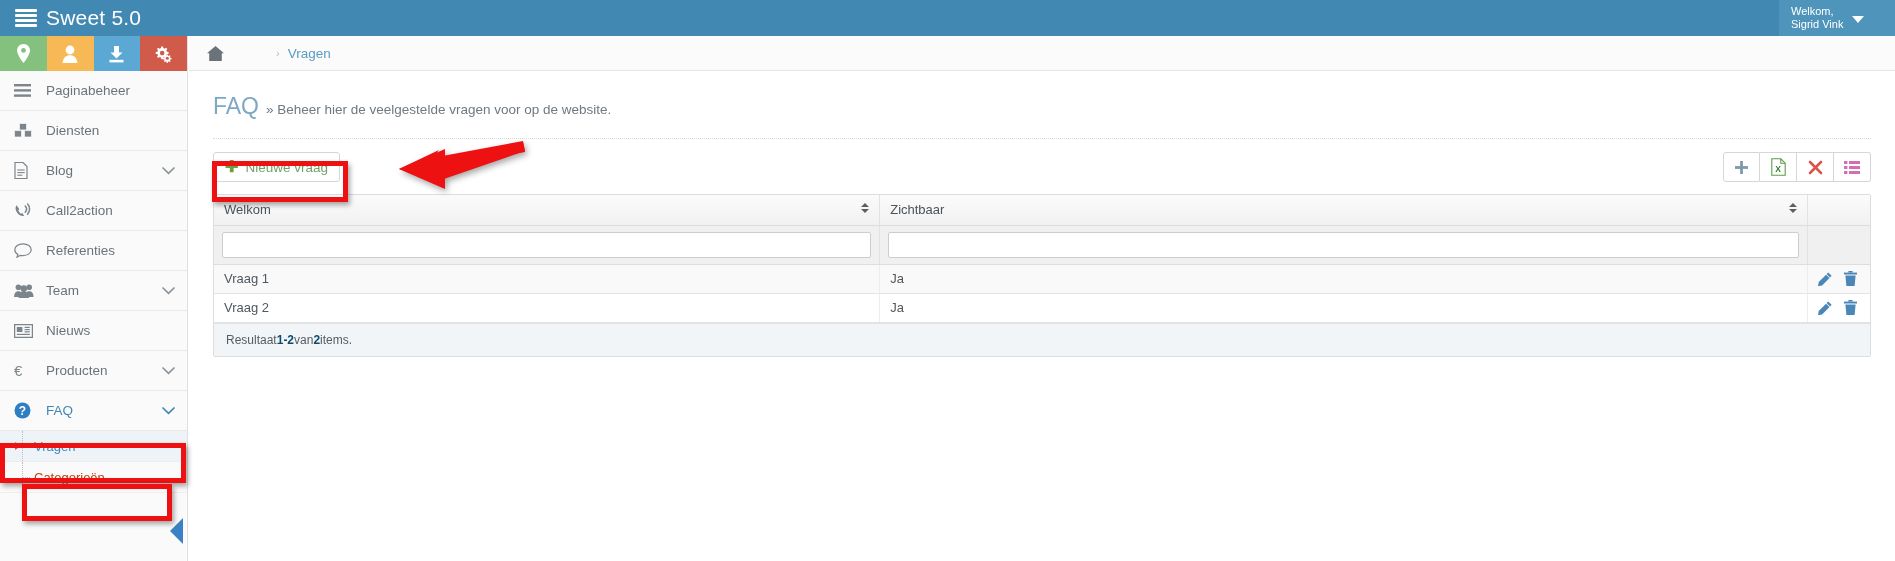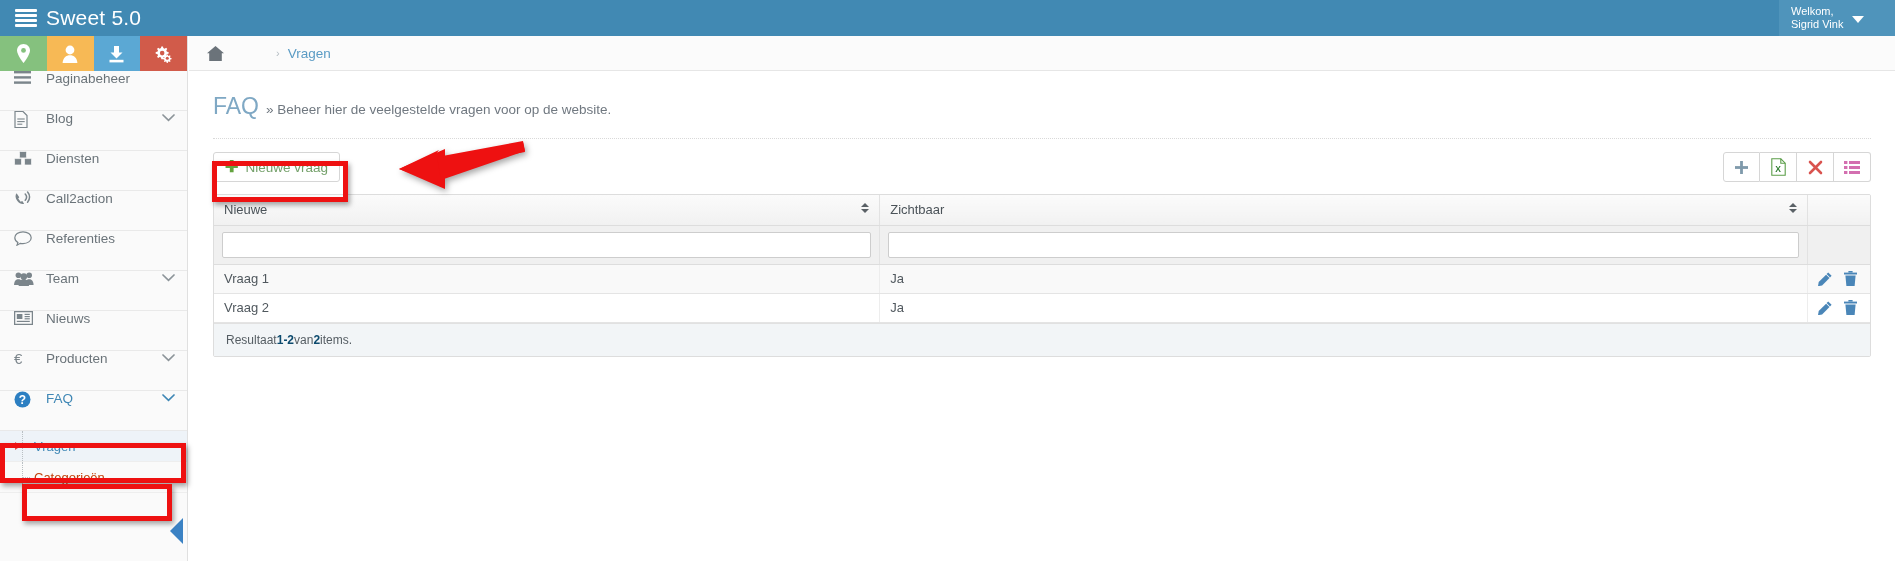--- a/index.html
+++ b/index.html
@@ -72,7 +72,7 @@
   .nav { list-style: none; margin: 0; padding: 0; }
   .nav-item {
     height: 40px;
-    display: flex; align-items: flex-start;
+    display: flex; align-items: center;
     padding: 0 12px 0 14px;
     border-bottom: 1px solid #e9e9e9;
     color: #6a7379;

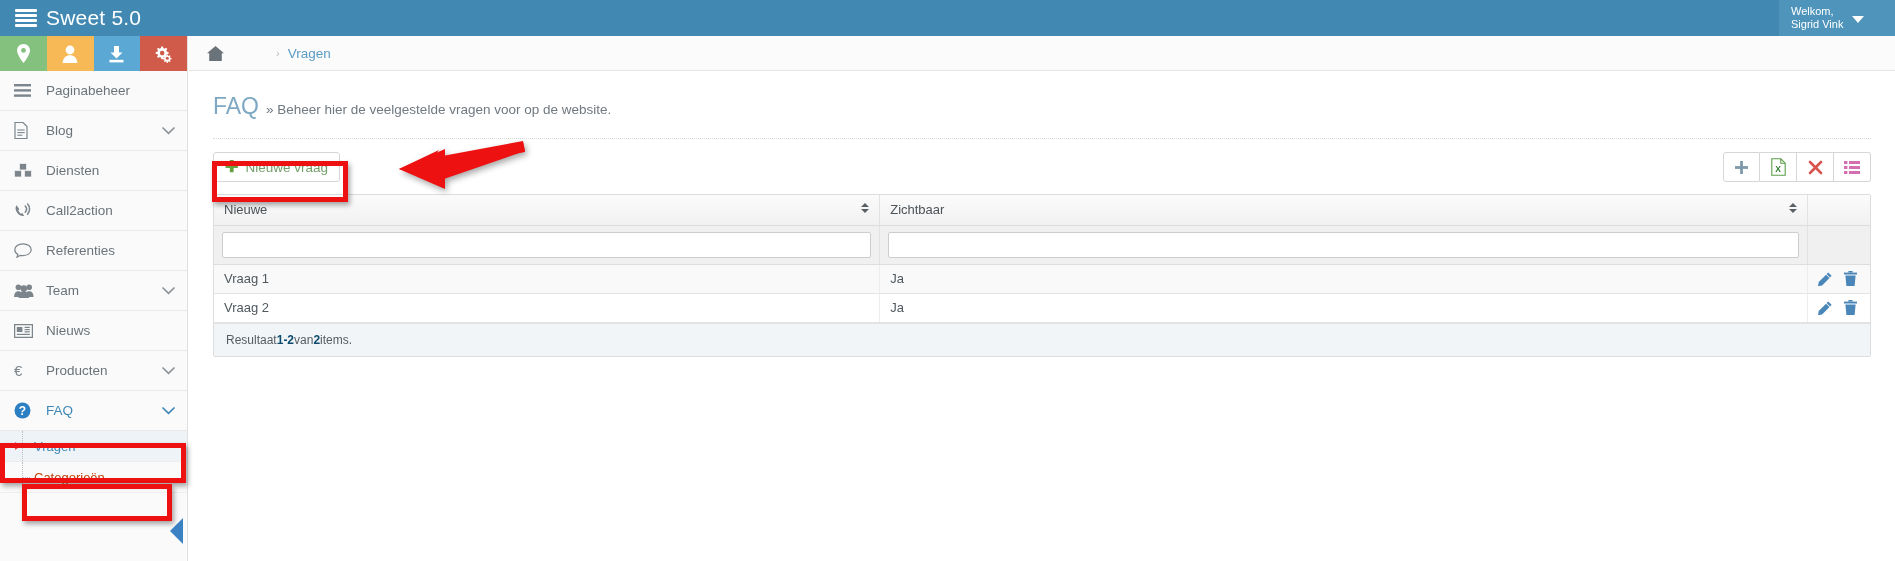--- a/index.html
+++ b/index.html
@@ -349,6 +349,19 @@
 
     <li class="nav-item">
       <span class="nav-icon">
+        <svg width="18" height="15" viewBox="0 0 18 15">
+            <g fill="#7b858b" stroke="#fafafa" stroke-width=".7">
+          <rect x="5.5" y="0.5" width="7" height="6.4" rx="1"></rect>
+          <rect x="0.5" y="7.6" width="7" height="6.4" rx="1"></rect>
+          <rect x="10.5" y="7.6" width="7" height="6.4" rx="1"></rect>
+        </g>
+          </svg>
+      </span>
+      <span class="nav-label">Diensten</span>
+    </li>
+
+    <li class="nav-item">
+      <span class="nav-icon">
         <svg width="14" height="17" viewBox="0 0 14 17">
             <g>
           <path d="M1 .5 h8 l4 4 v12 h-12 z" fill="none" stroke="#7b858b" stroke-width="1.2"></path>
@@ -366,19 +379,6 @@
             <path d="M1 1 L6.5 6.4 L12 1" fill="none" stroke="currentColor" stroke-width="1.7" stroke-linecap="round"></path>
           </svg>
       </span>
-    </li>
-
-    <li class="nav-item">
-      <span class="nav-icon">
-        <svg width="18" height="15" viewBox="0 0 18 15">
-            <g fill="#7b858b" stroke="#fafafa" stroke-width=".7">
-          <rect x="5.5" y="0.5" width="7" height="6.4" rx="1"></rect>
-          <rect x="0.5" y="7.6" width="7" height="6.4" rx="1"></rect>
-          <rect x="10.5" y="7.6" width="7" height="6.4" rx="1"></rect>
-        </g>
-          </svg>
-      </span>
-      <span class="nav-label">Diensten</span>
     </li>
 
     <li class="nav-item">

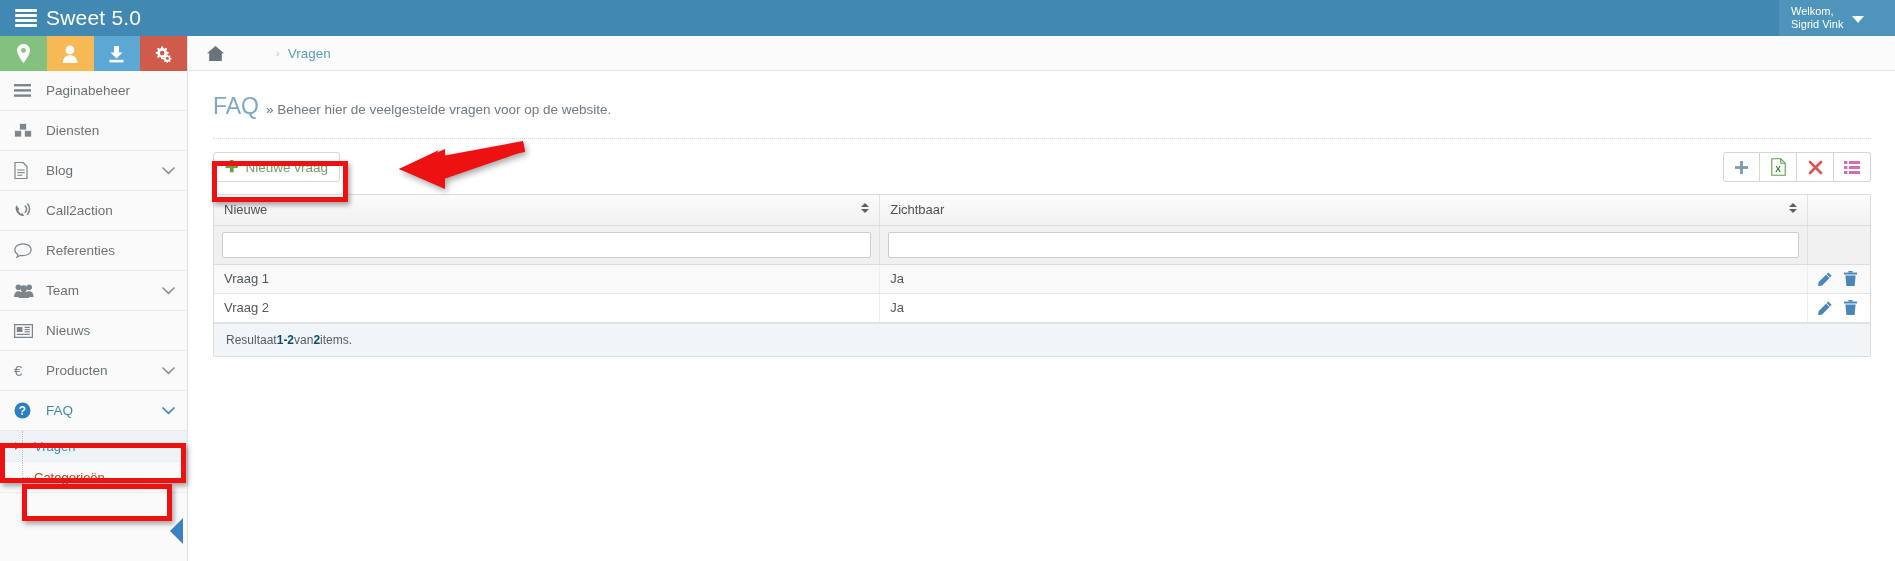--- a/index.html
+++ b/index.html
@@ -564,7 +564,7 @@
       <thead>
         <tr>
           <th>
-            <span>Nieuwe</span>
+            <span>Welkom</span>
             <span class="sort-ind">
                 <span class="up"></span>
                 <span class="dn"></span>

